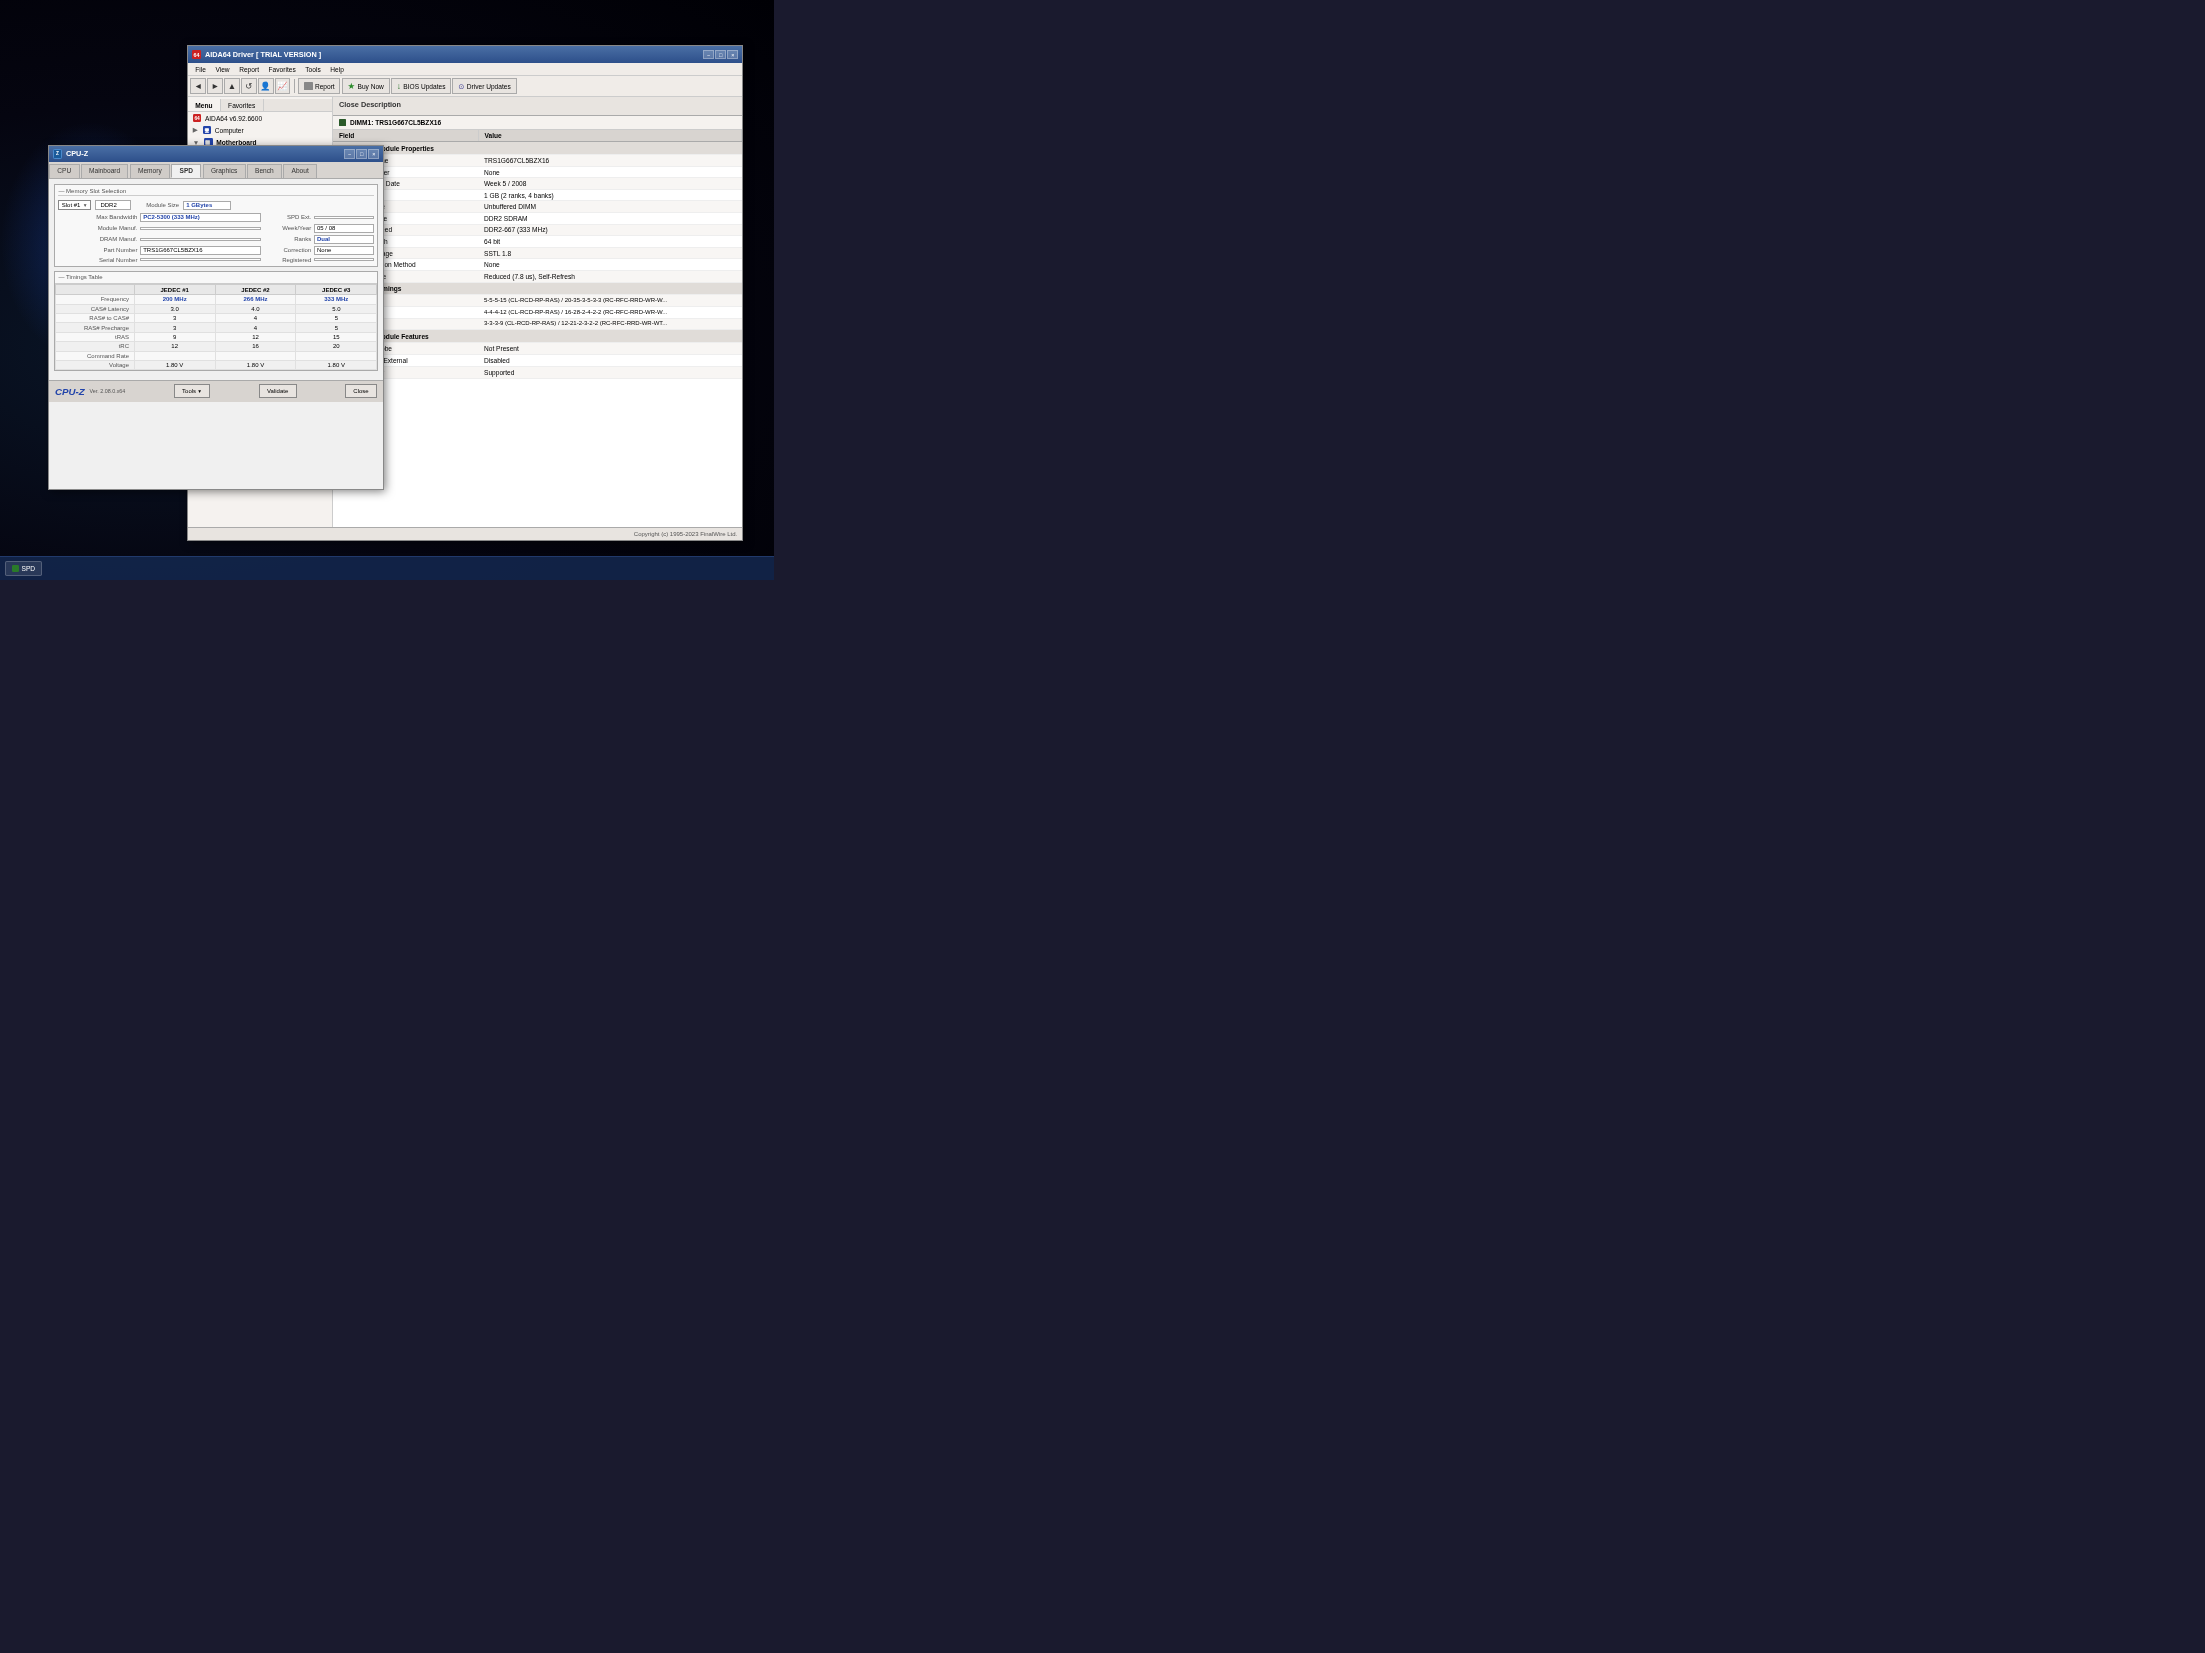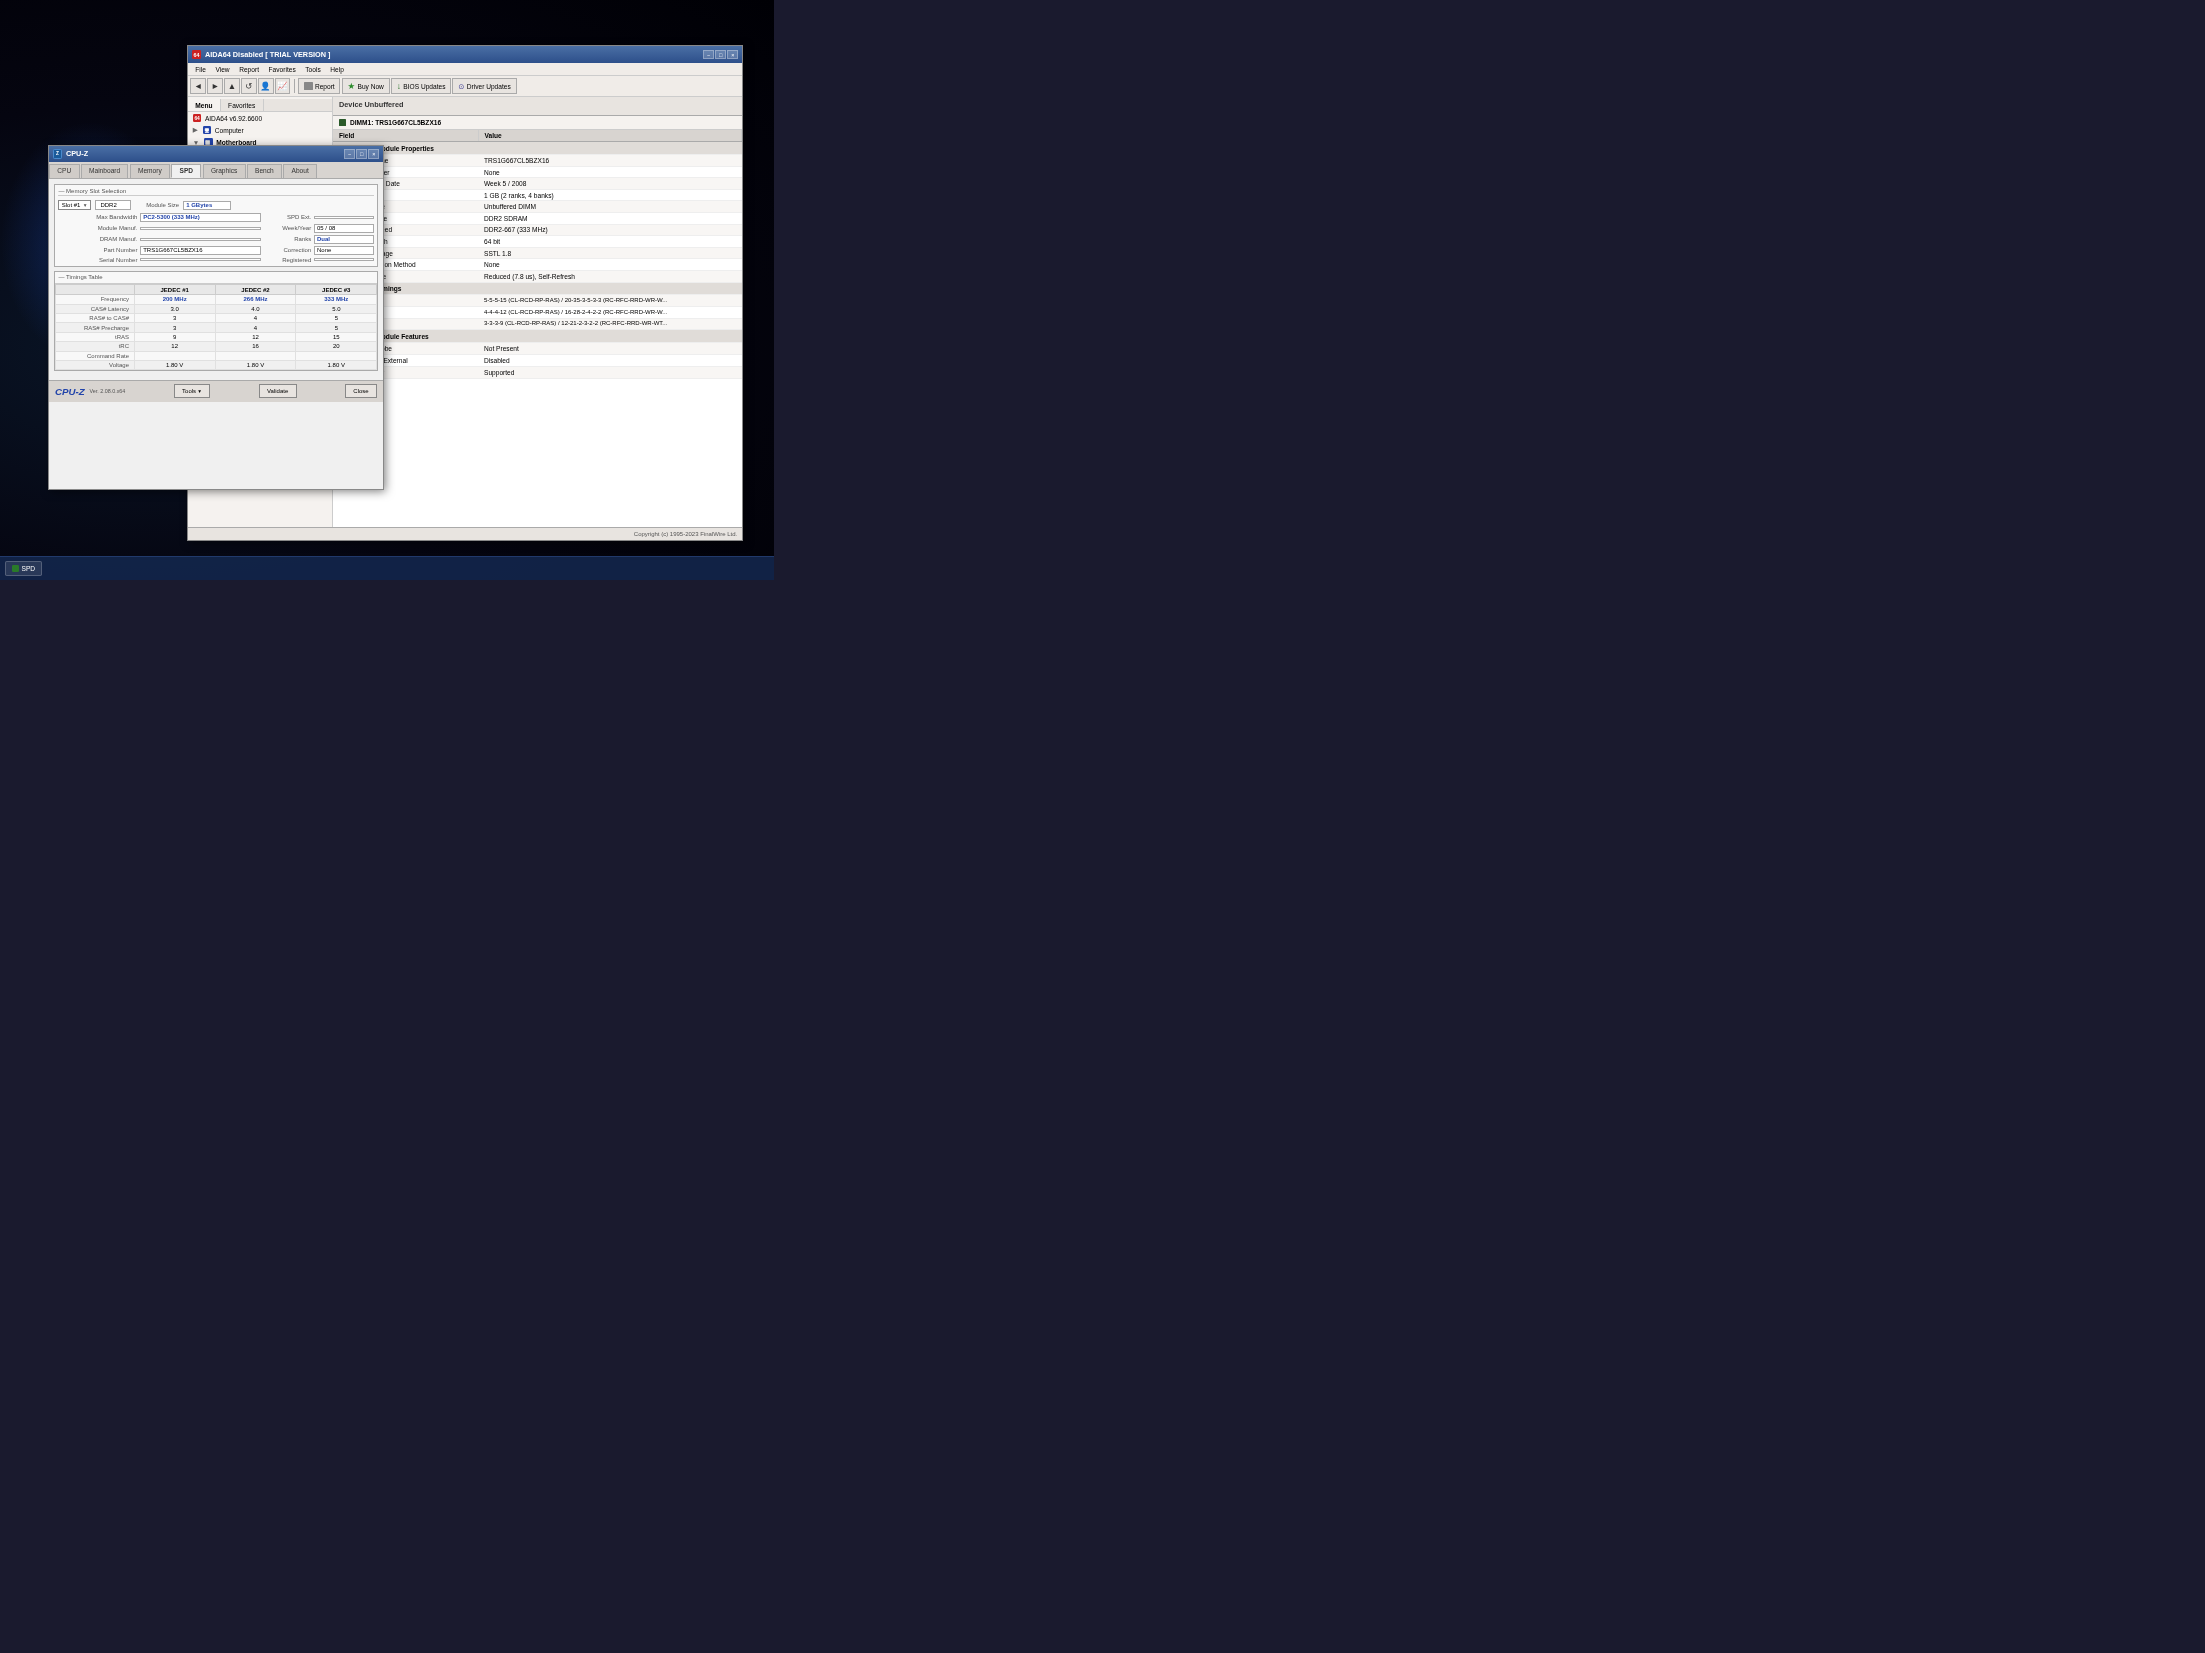--- a/index.html
+++ b/index.html
@@ -408,7 +408,7 @@
 
   <div class="aida-titlebar">
     <div class="aida-titlebar-icon">64</div>
-    <span class="aida-title-text">AIDA64 Disabled [ TRIAL VERSION ]</span>
+    <span class="aida-title-text">AIDA64 Driver [ TRIAL VERSION ]</span>
     <div class="aida-win-btns">
       <div class="win-btn">−</div>
       <div class="win-btn">□</div>

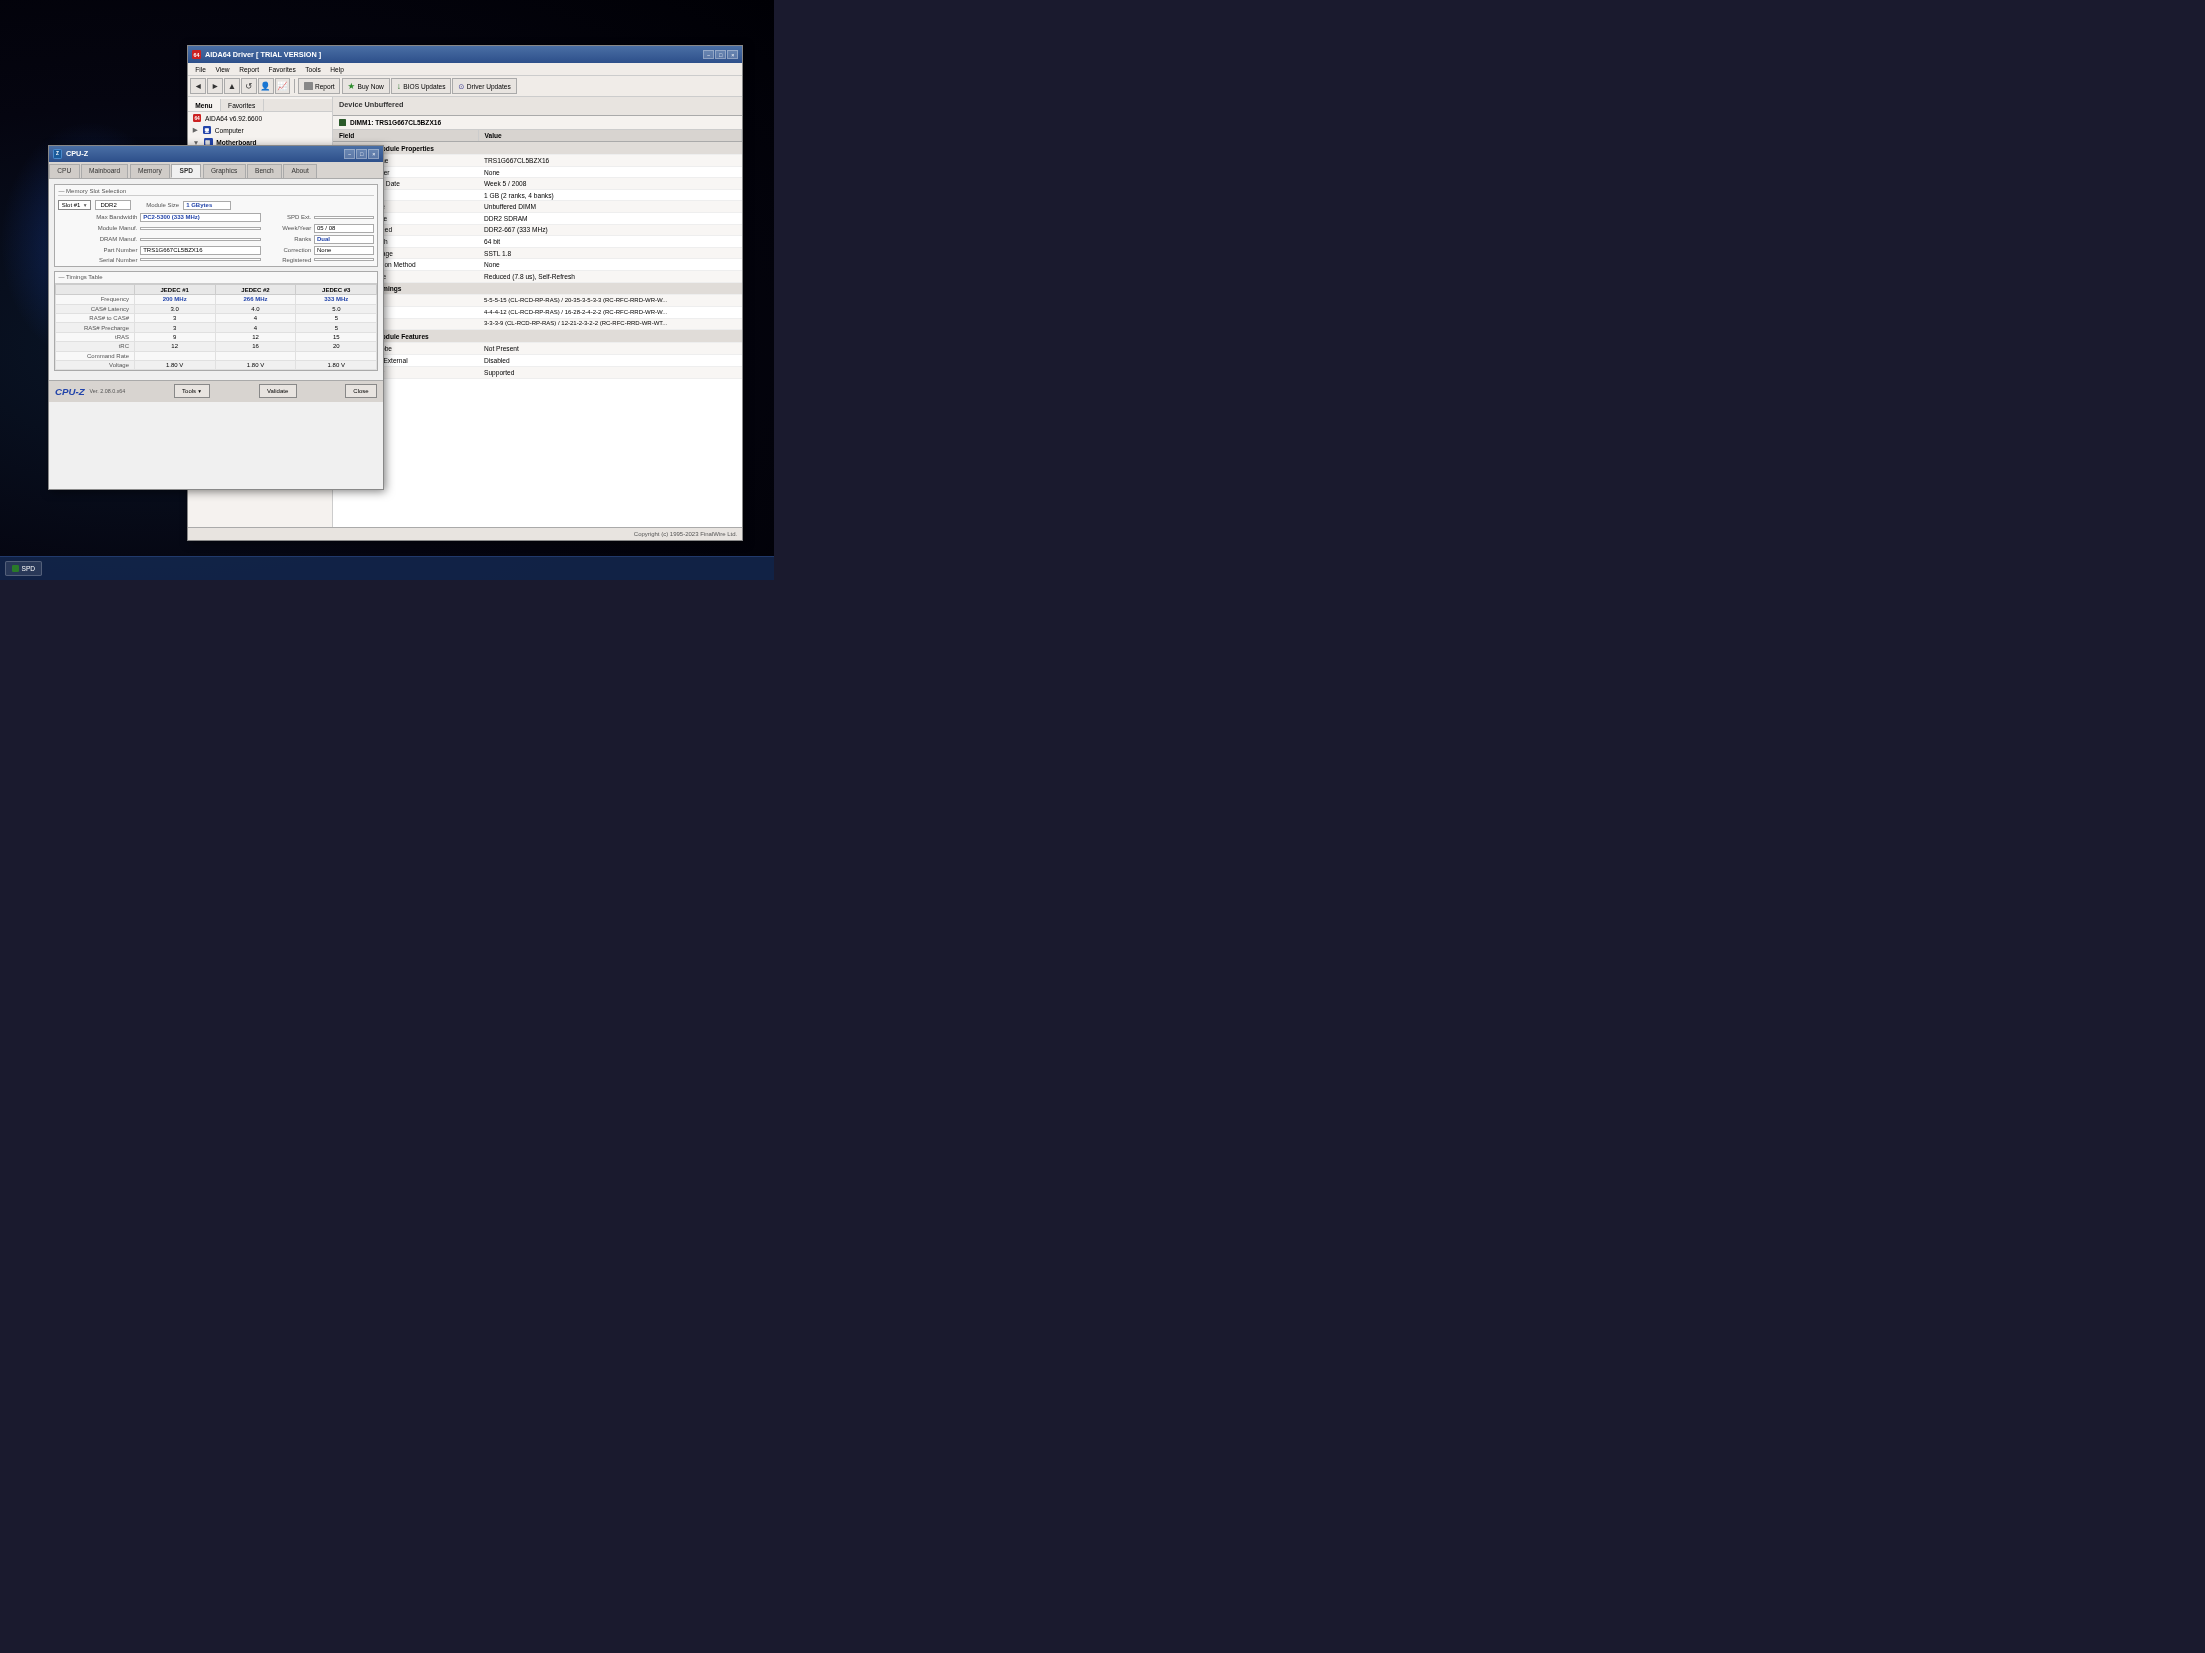--- a/index.html
+++ b/index.html
@@ -477,7 +477,7 @@
     <div class="aida-content">
 
       <div class="content-header">
-        <div class="content-header-title">Device Unbuffered</div>
+        <div class="content-header-title">Close Description</div>
       </div>
       <div class="device-row">
         <div class="device-icon"></div>

